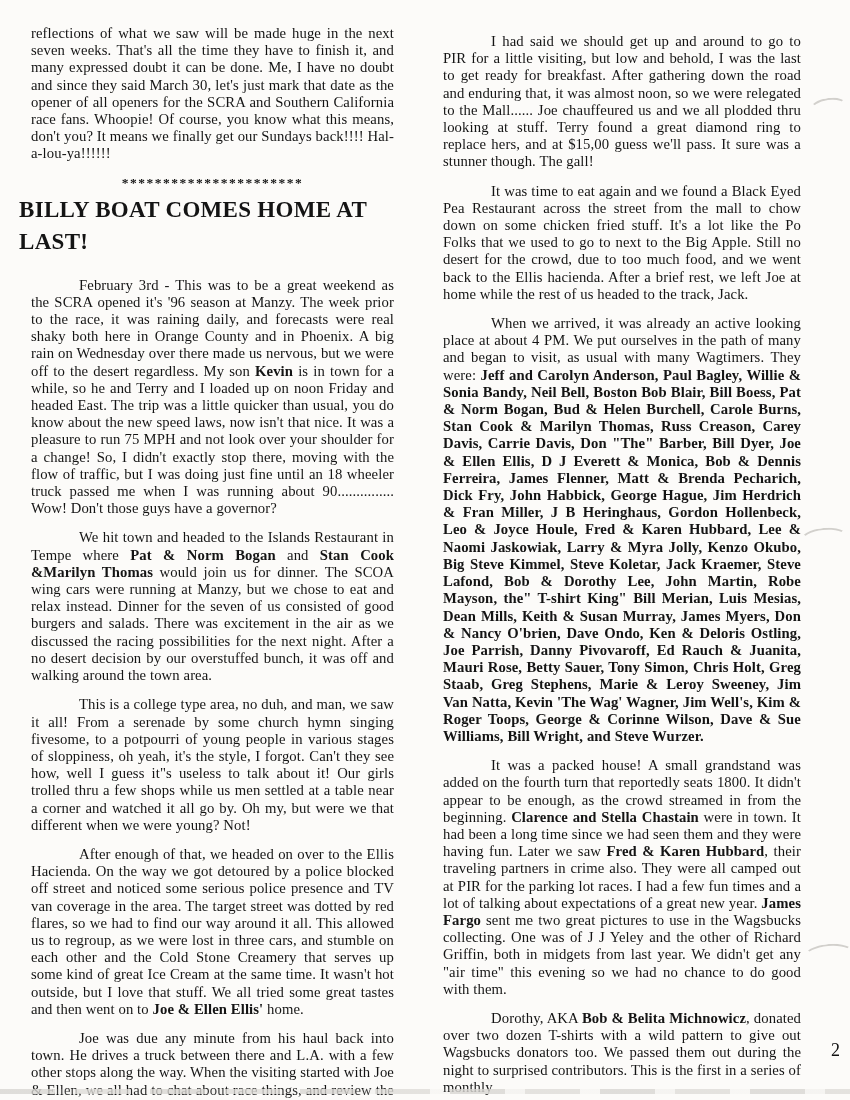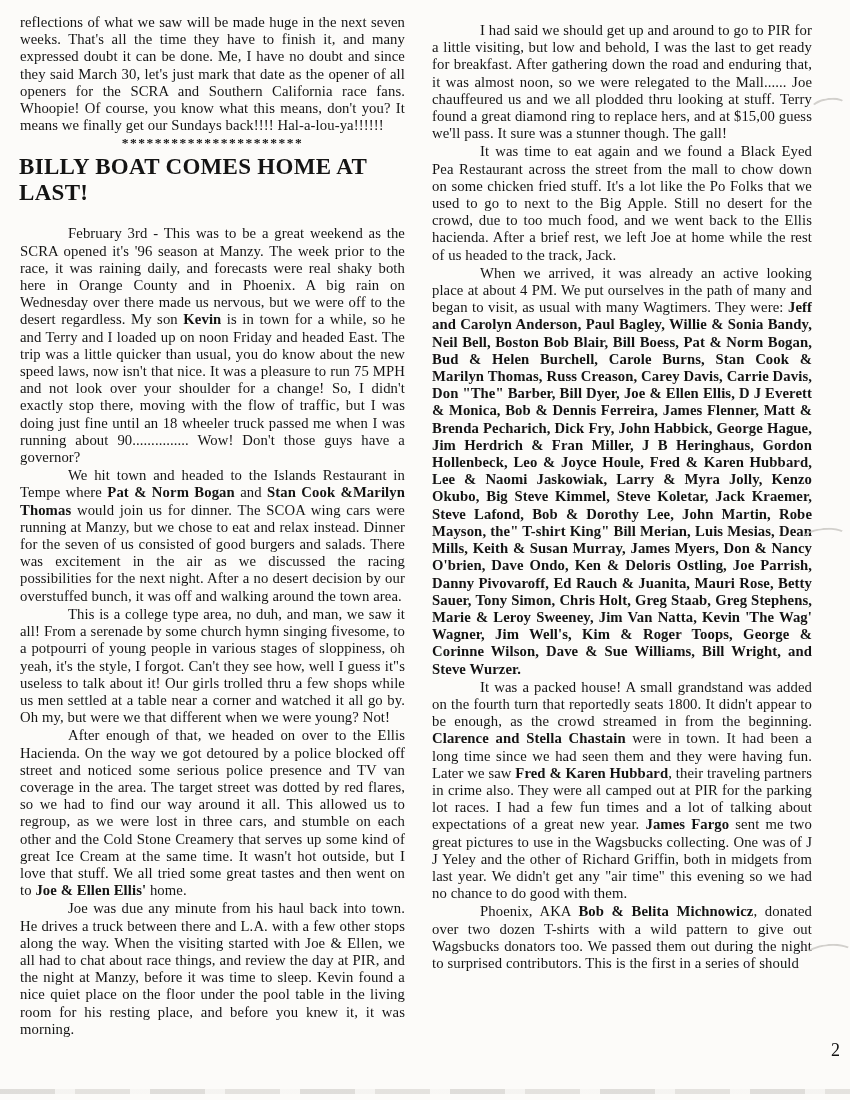--- a/index.html
+++ b/index.html
@@ -24,7 +24,7 @@
   #col-right { left: 431px; top: 21px;  width: 382px; }
 
   p.para {
-    margin: 1px;
+    margin: 12px;
     text-align: justify;
     font-size: 14.7px;
     line-height: 17.2px;

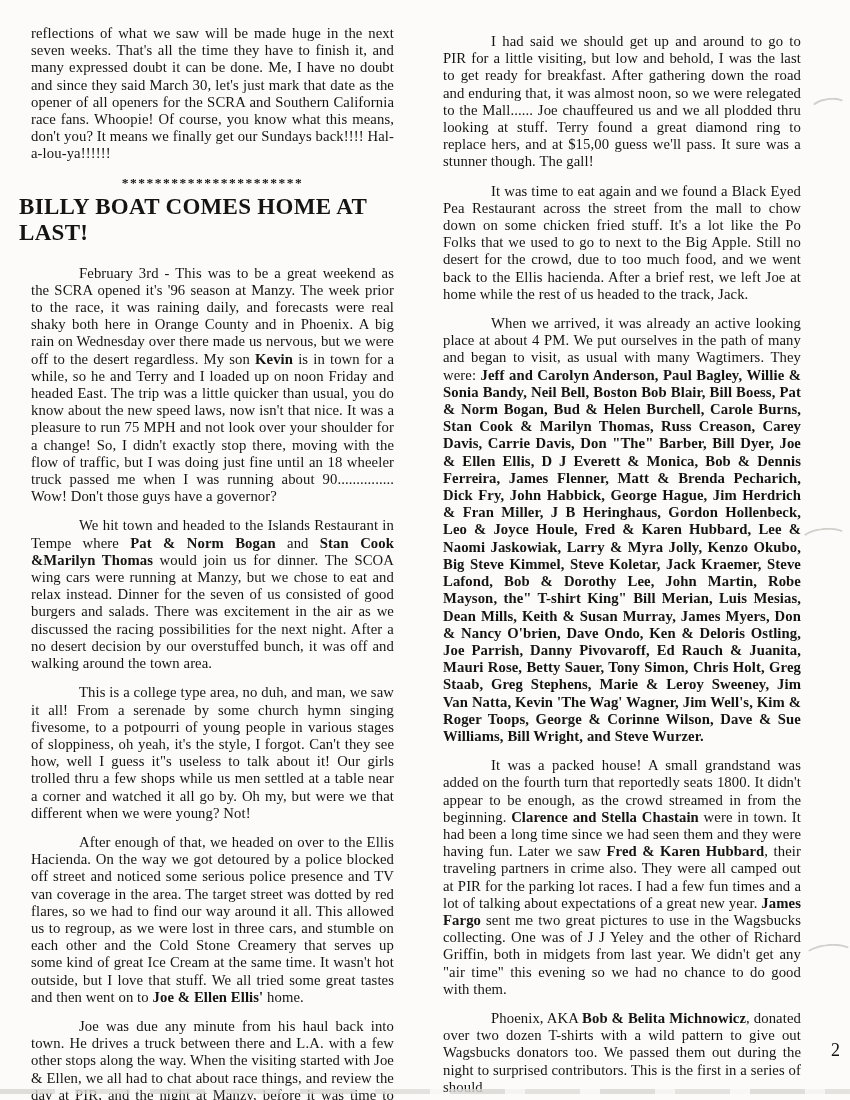--- a/index.html
+++ b/index.html
@@ -45,7 +45,7 @@
     margin: 3px 0 19px 0;
     font-size: 23px;
     font-weight: bold;
-    line-height: 26px;
+    line-height: 32px;
     letter-spacing: 0.3px;
   }
 

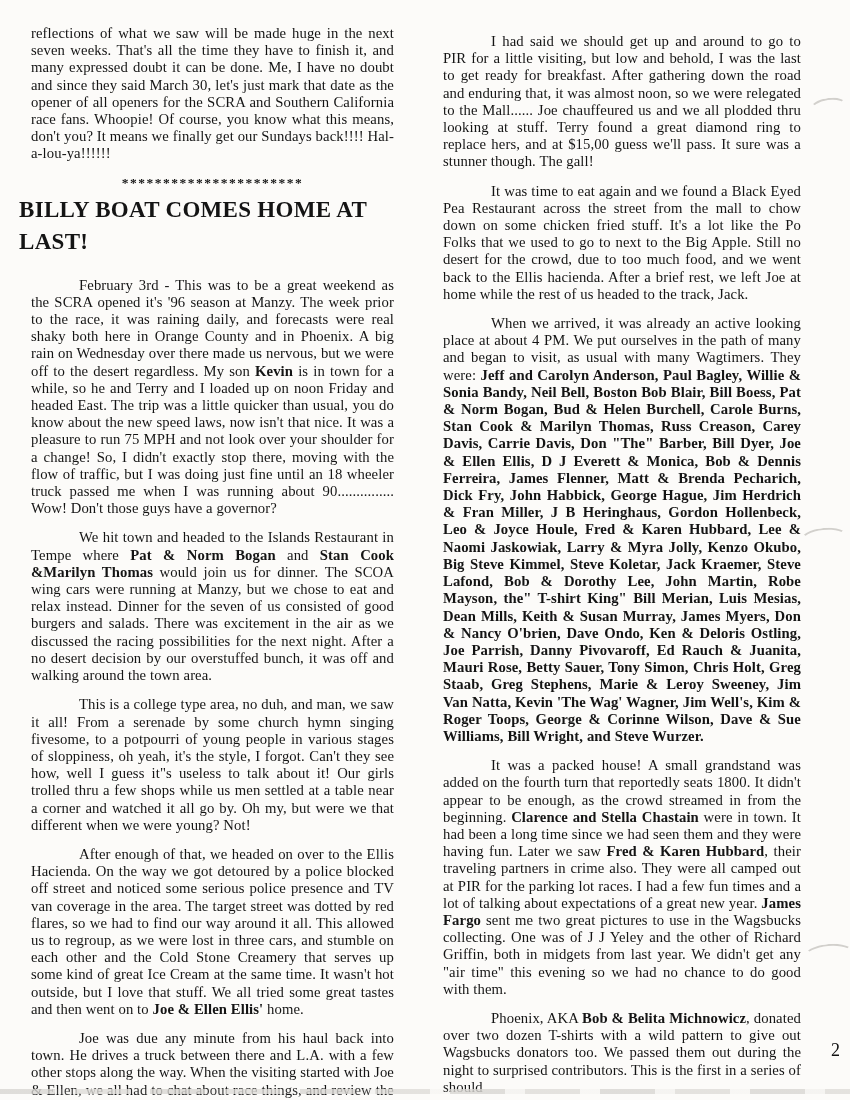--- a/index.html
+++ b/index.html
@@ -105,7 +105,7 @@
       <p class="para indent"><span>It was time to eat again and we found a Black Eyed Pea Restaurant across the street from the mall to chow down on some chicken fried stuff.  It's a lot like the Po Folks that we used to go to next to the Big Apple. Still no desert for the crowd, due to too much food, and we went back to the Ellis hacienda. After a brief rest, we left Joe at home while the rest of us headed to the track, Jack.</span></p>
       <p class="para indent"><span>When we arrived, it was already an active looking place at about 4 PM. We put ourselves in the path of many and began to visit, as usual with many Wagtimers. They were: </span><span class="b">Jeff and Carolyn Anderson, Paul Bagley, Willie &amp; Sonia Bandy, Neil Bell, Boston Bob Blair, Bill Boess, Pat &amp; Norm Bogan, Bud &amp; Helen Burchell, Carole Burns, Stan Cook &amp; Marilyn Thomas, Russ Creason, Carey Davis, Carrie Davis, Don "The" Barber, Bill Dyer, Joe &amp; Ellen Ellis, D J Everett &amp; Monica, Bob &amp; Dennis Ferreira, James Flenner, Matt &amp; Brenda Pecharich, Dick Fry, John Habbick, George Hague, Jim Herdrich &amp; Fran Miller, J B Heringhaus, Gordon Hollenbeck, Leo &amp; Joyce Houle, Fred &amp; Karen Hubbard, Lee &amp; Naomi Jaskowiak, Larry &amp; Myra Jolly, Kenzo Okubo, Big Steve Kimmel, Steve Koletar, Jack Kraemer, Steve Lafond, Bob &amp; Dorothy Lee, John Martin, Robe Mayson, the" T-shirt King"  Bill Merian, Luis Mesias, Dean Mills, Keith &amp; Susan Murray, James Myers, Don &amp; Nancy O'brien, Dave Ondo, Ken &amp; Deloris Ostling, Joe Parrish, Danny Pivovaroff, Ed Rauch &amp; Juanita, Mauri Rose, Betty Sauer, Tony Simon, Chris Holt, Greg Staab, Greg Stephens, Marie &amp; Leroy Sweeney, Jim Van Natta, Kevin 'The Wag' Wagner, Jim Well's, Kim &amp; Roger Toops, George &amp; Corinne Wilson, Dave &amp; Sue Williams, Bill Wright, and Steve Wurzer.</span></p>
       <p class="para indent"><span>It was a packed house! A small grandstand was added on the fourth turn that reportedly seats 1800. It didn't appear to be enough, as the crowd streamed in from the beginning. </span><span class="b">Clarence and Stella Chastain</span><span> were in town. It had been a long time since we had seen them and they were having fun. Later we saw </span><span class="b">Fred &amp; Karen Hubbard</span><span>, their traveling partners in crime also.  They were all camped out at PIR for the parking lot races. I had a few fun times and a lot of talking about expectations of a great new year. </span><span class="b">James Fargo</span><span> sent me two great pictures to use in the Wagsbucks collecting. One was of J J Yeley and the other of Richard Griffin, both in midgets from last year. We didn't get any "air time" this evening so we had no chance to do good with them.</span></p>
-      <p class="para indent"><span>Phoenix, AKA </span><span class="b">Bob &amp; Belita Michnowicz</span><span>, donated over two dozen T-shirts with a wild pattern to give out Wagsbucks donators too. We passed them out  during the night to surprised contributors. This is the first in a series of should</span></p>
+      <p class="para indent"><span>Dorothy, AKA </span><span class="b">Bob &amp; Belita Michnowicz</span><span>, donated over two dozen T-shirts with a wild pattern to give out Wagsbucks donators too. We passed them out  during the night to surprised contributors. This is the first in a series of should</span></p>
     </div>
 
   <div id="page-number">2</div>

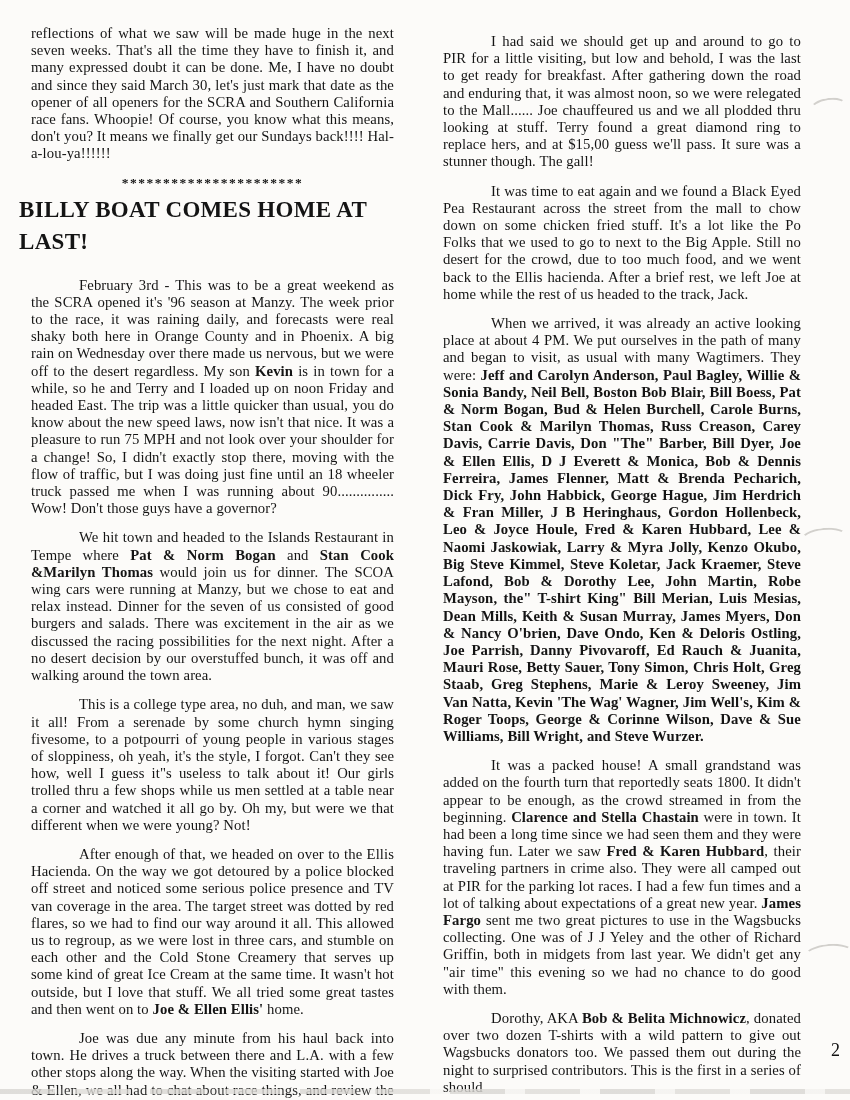--- a/index.html
+++ b/index.html
@@ -105,7 +105,7 @@
       <p class="para indent"><span>It was time to eat again and we found a Black Eyed Pea Restaurant across the street from the mall to chow down on some chicken fried stuff.  It's a lot like the Po Folks that we used to go to next to the Big Apple. Still no desert for the crowd, due to too much food, and we went back to the Ellis hacienda. After a brief rest, we left Joe at home while the rest of us headed to the track, Jack.</span></p>
       <p class="para indent"><span>When we arrived, it was already an active looking place at about 4 PM. We put ourselves in the path of many and began to visit, as usual with many Wagtimers. They were: </span><span class="b">Jeff and Carolyn Anderson, Paul Bagley, Willie &amp; Sonia Bandy, Neil Bell, Boston Bob Blair, Bill Boess, Pat &amp; Norm Bogan, Bud &amp; Helen Burchell, Carole Burns, Stan Cook &amp; Marilyn Thomas, Russ Creason, Carey Davis, Carrie Davis, Don "The" Barber, Bill Dyer, Joe &amp; Ellen Ellis, D J Everett &amp; Monica, Bob &amp; Dennis Ferreira, James Flenner, Matt &amp; Brenda Pecharich, Dick Fry, John Habbick, George Hague, Jim Herdrich &amp; Fran Miller, J B Heringhaus, Gordon Hollenbeck, Leo &amp; Joyce Houle, Fred &amp; Karen Hubbard, Lee &amp; Naomi Jaskowiak, Larry &amp; Myra Jolly, Kenzo Okubo, Big Steve Kimmel, Steve Koletar, Jack Kraemer, Steve Lafond, Bob &amp; Dorothy Lee, John Martin, Robe Mayson, the" T-shirt King"  Bill Merian, Luis Mesias, Dean Mills, Keith &amp; Susan Murray, James Myers, Don &amp; Nancy O'brien, Dave Ondo, Ken &amp; Deloris Ostling, Joe Parrish, Danny Pivovaroff, Ed Rauch &amp; Juanita, Mauri Rose, Betty Sauer, Tony Simon, Chris Holt, Greg Staab, Greg Stephens, Marie &amp; Leroy Sweeney, Jim Van Natta, Kevin 'The Wag' Wagner, Jim Well's, Kim &amp; Roger Toops, George &amp; Corinne Wilson, Dave &amp; Sue Williams, Bill Wright, and Steve Wurzer.</span></p>
       <p class="para indent"><span>It was a packed house! A small grandstand was added on the fourth turn that reportedly seats 1800. It didn't appear to be enough, as the crowd streamed in from the beginning. </span><span class="b">Clarence and Stella Chastain</span><span> were in town. It had been a long time since we had seen them and they were having fun. Later we saw </span><span class="b">Fred &amp; Karen Hubbard</span><span>, their traveling partners in crime also.  They were all camped out at PIR for the parking lot races. I had a few fun times and a lot of talking about expectations of a great new year. </span><span class="b">James Fargo</span><span> sent me two great pictures to use in the Wagsbucks collecting. One was of J J Yeley and the other of Richard Griffin, both in midgets from last year. We didn't get any "air time" this evening so we had no chance to do good with them.</span></p>
-      <p class="para indent"><span>Dorothy, AKA </span><span class="b">Bob &amp; Belita Michnowicz</span><span>, donated over two dozen T-shirts with a wild pattern to give out Wagsbucks donators too. We passed them out  during the night to surprised contributors. This is the first in a series of should</span></p>
+      <p class="para indent"><span>Dorothy, AKA </span><span class="b">Bob &amp; Belita Michnowicz</span><span>, donated over two dozen T-shirts with a wild pattern to give out Wagsbucks donators too. We passed them out  during the night to surprised contributors. This is the first in a series of monthly</span></p>
     </div>
 
   <div id="page-number">2</div>

